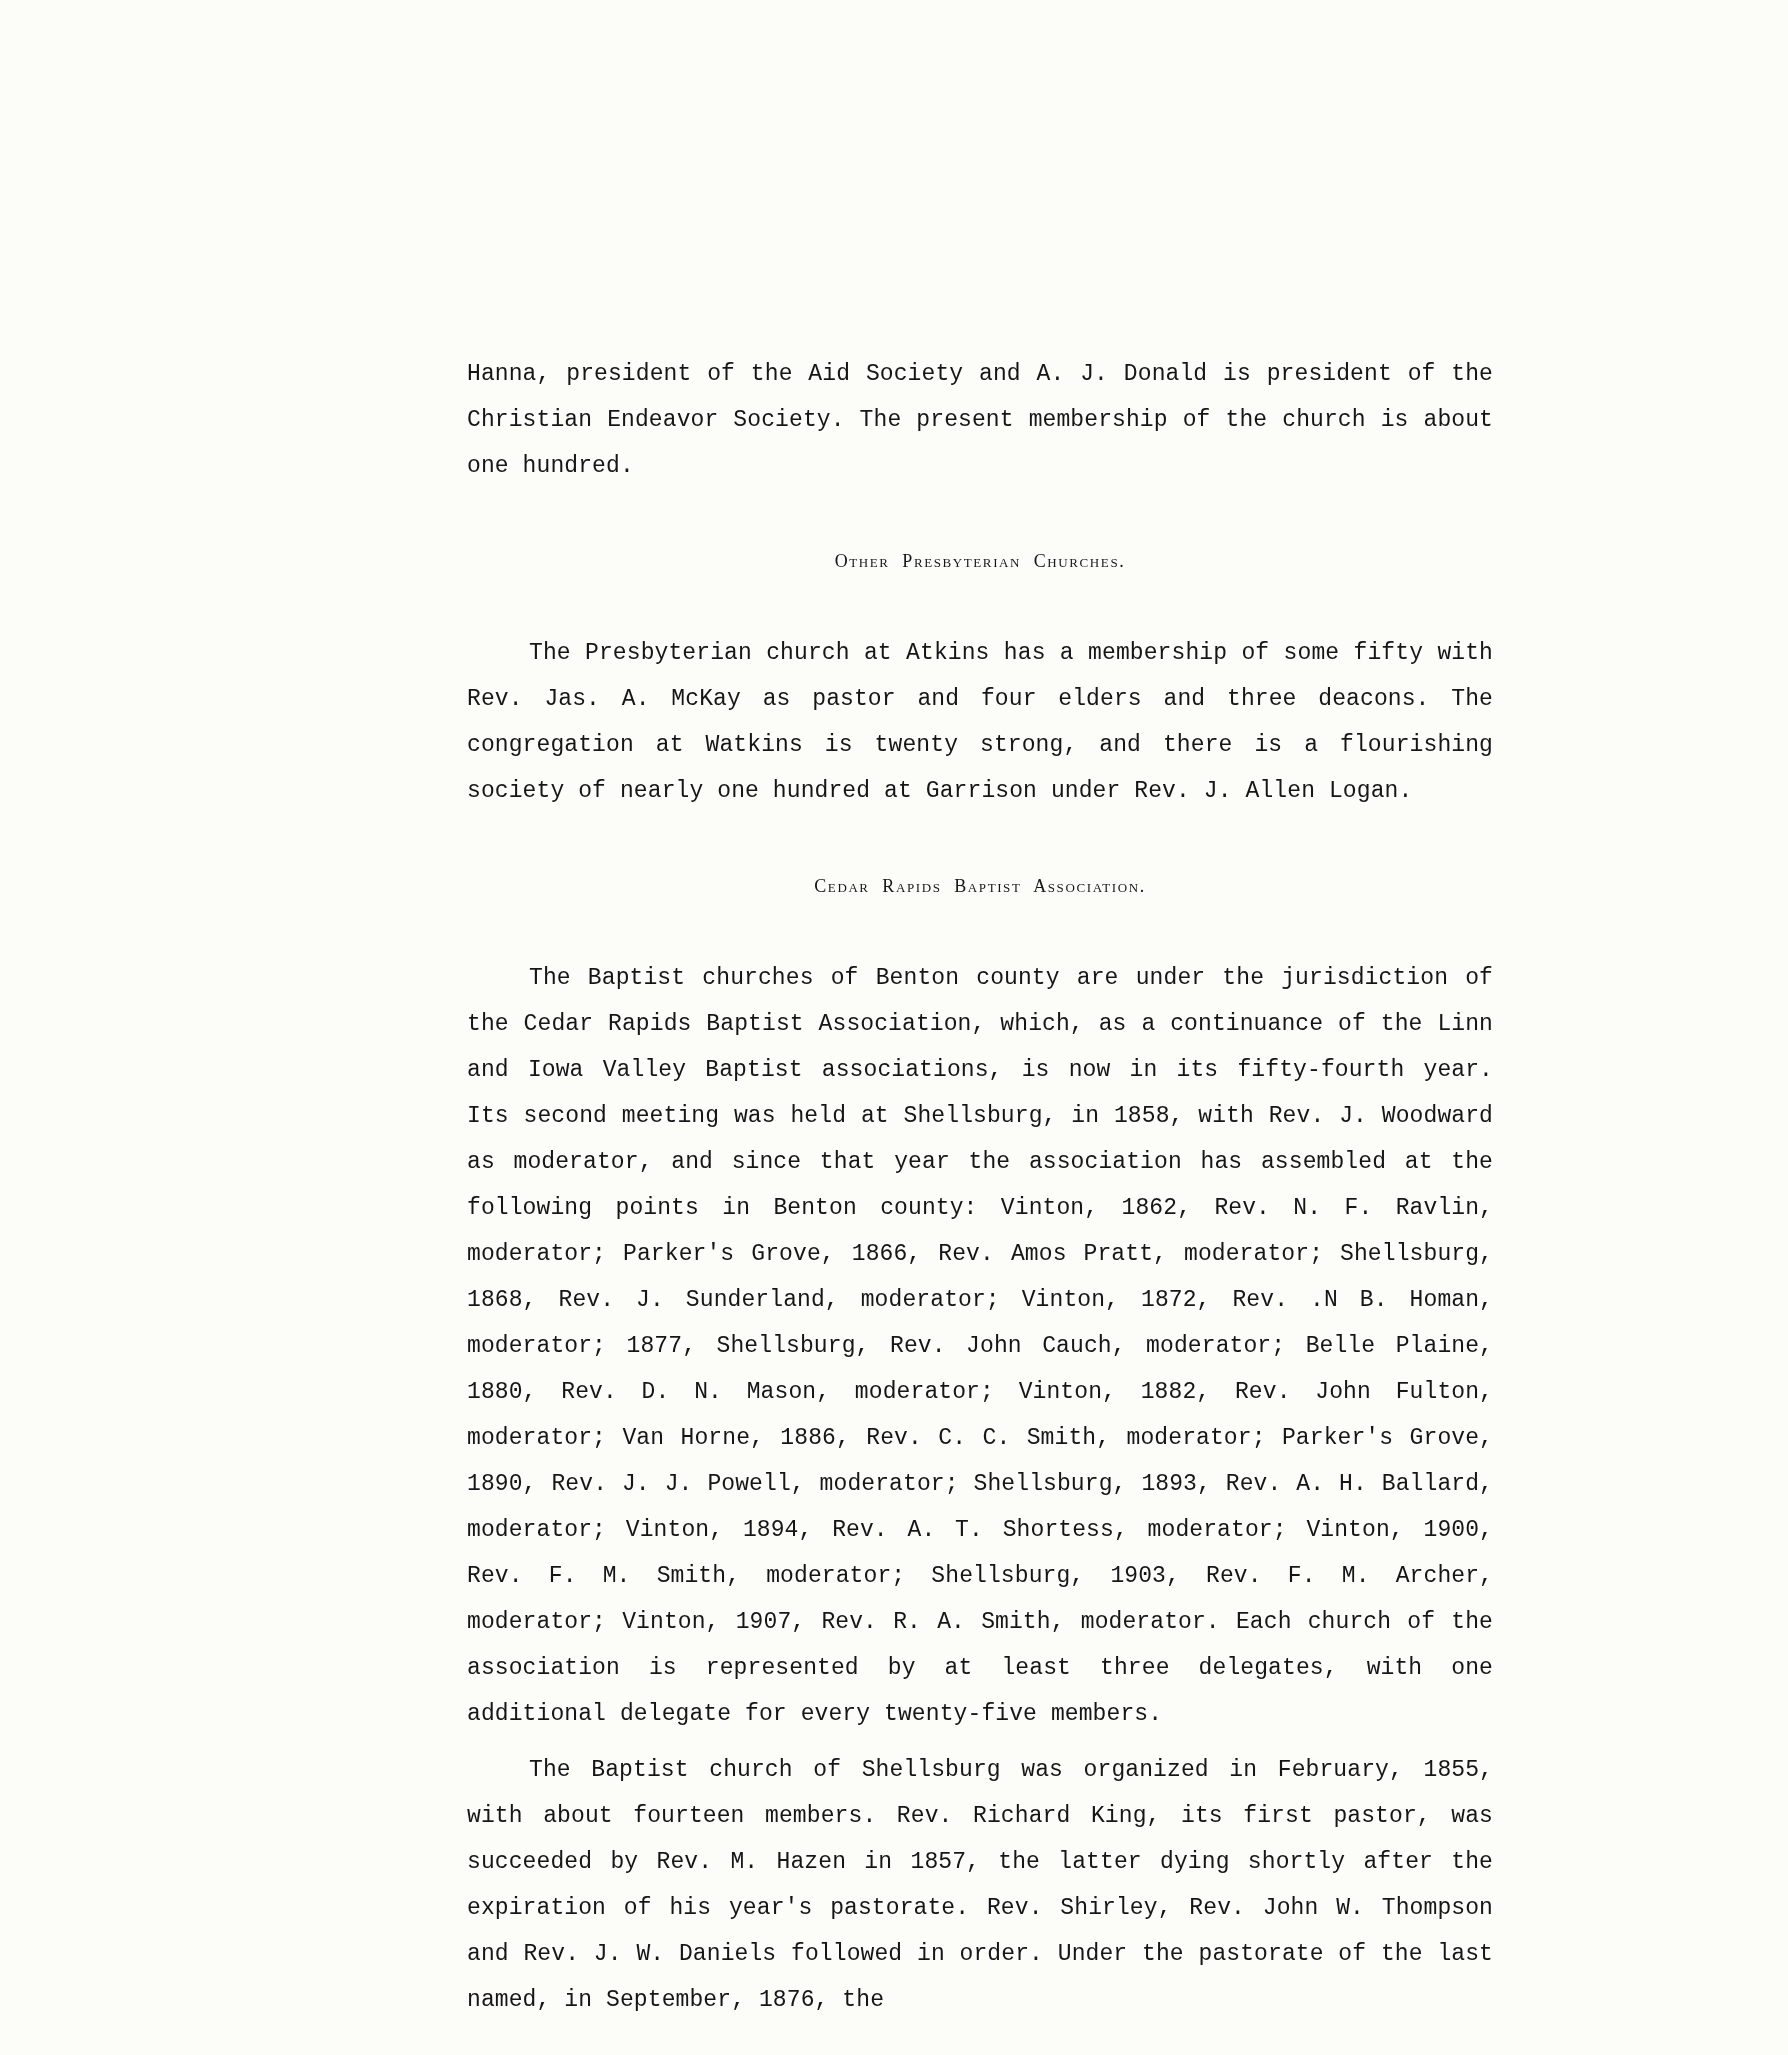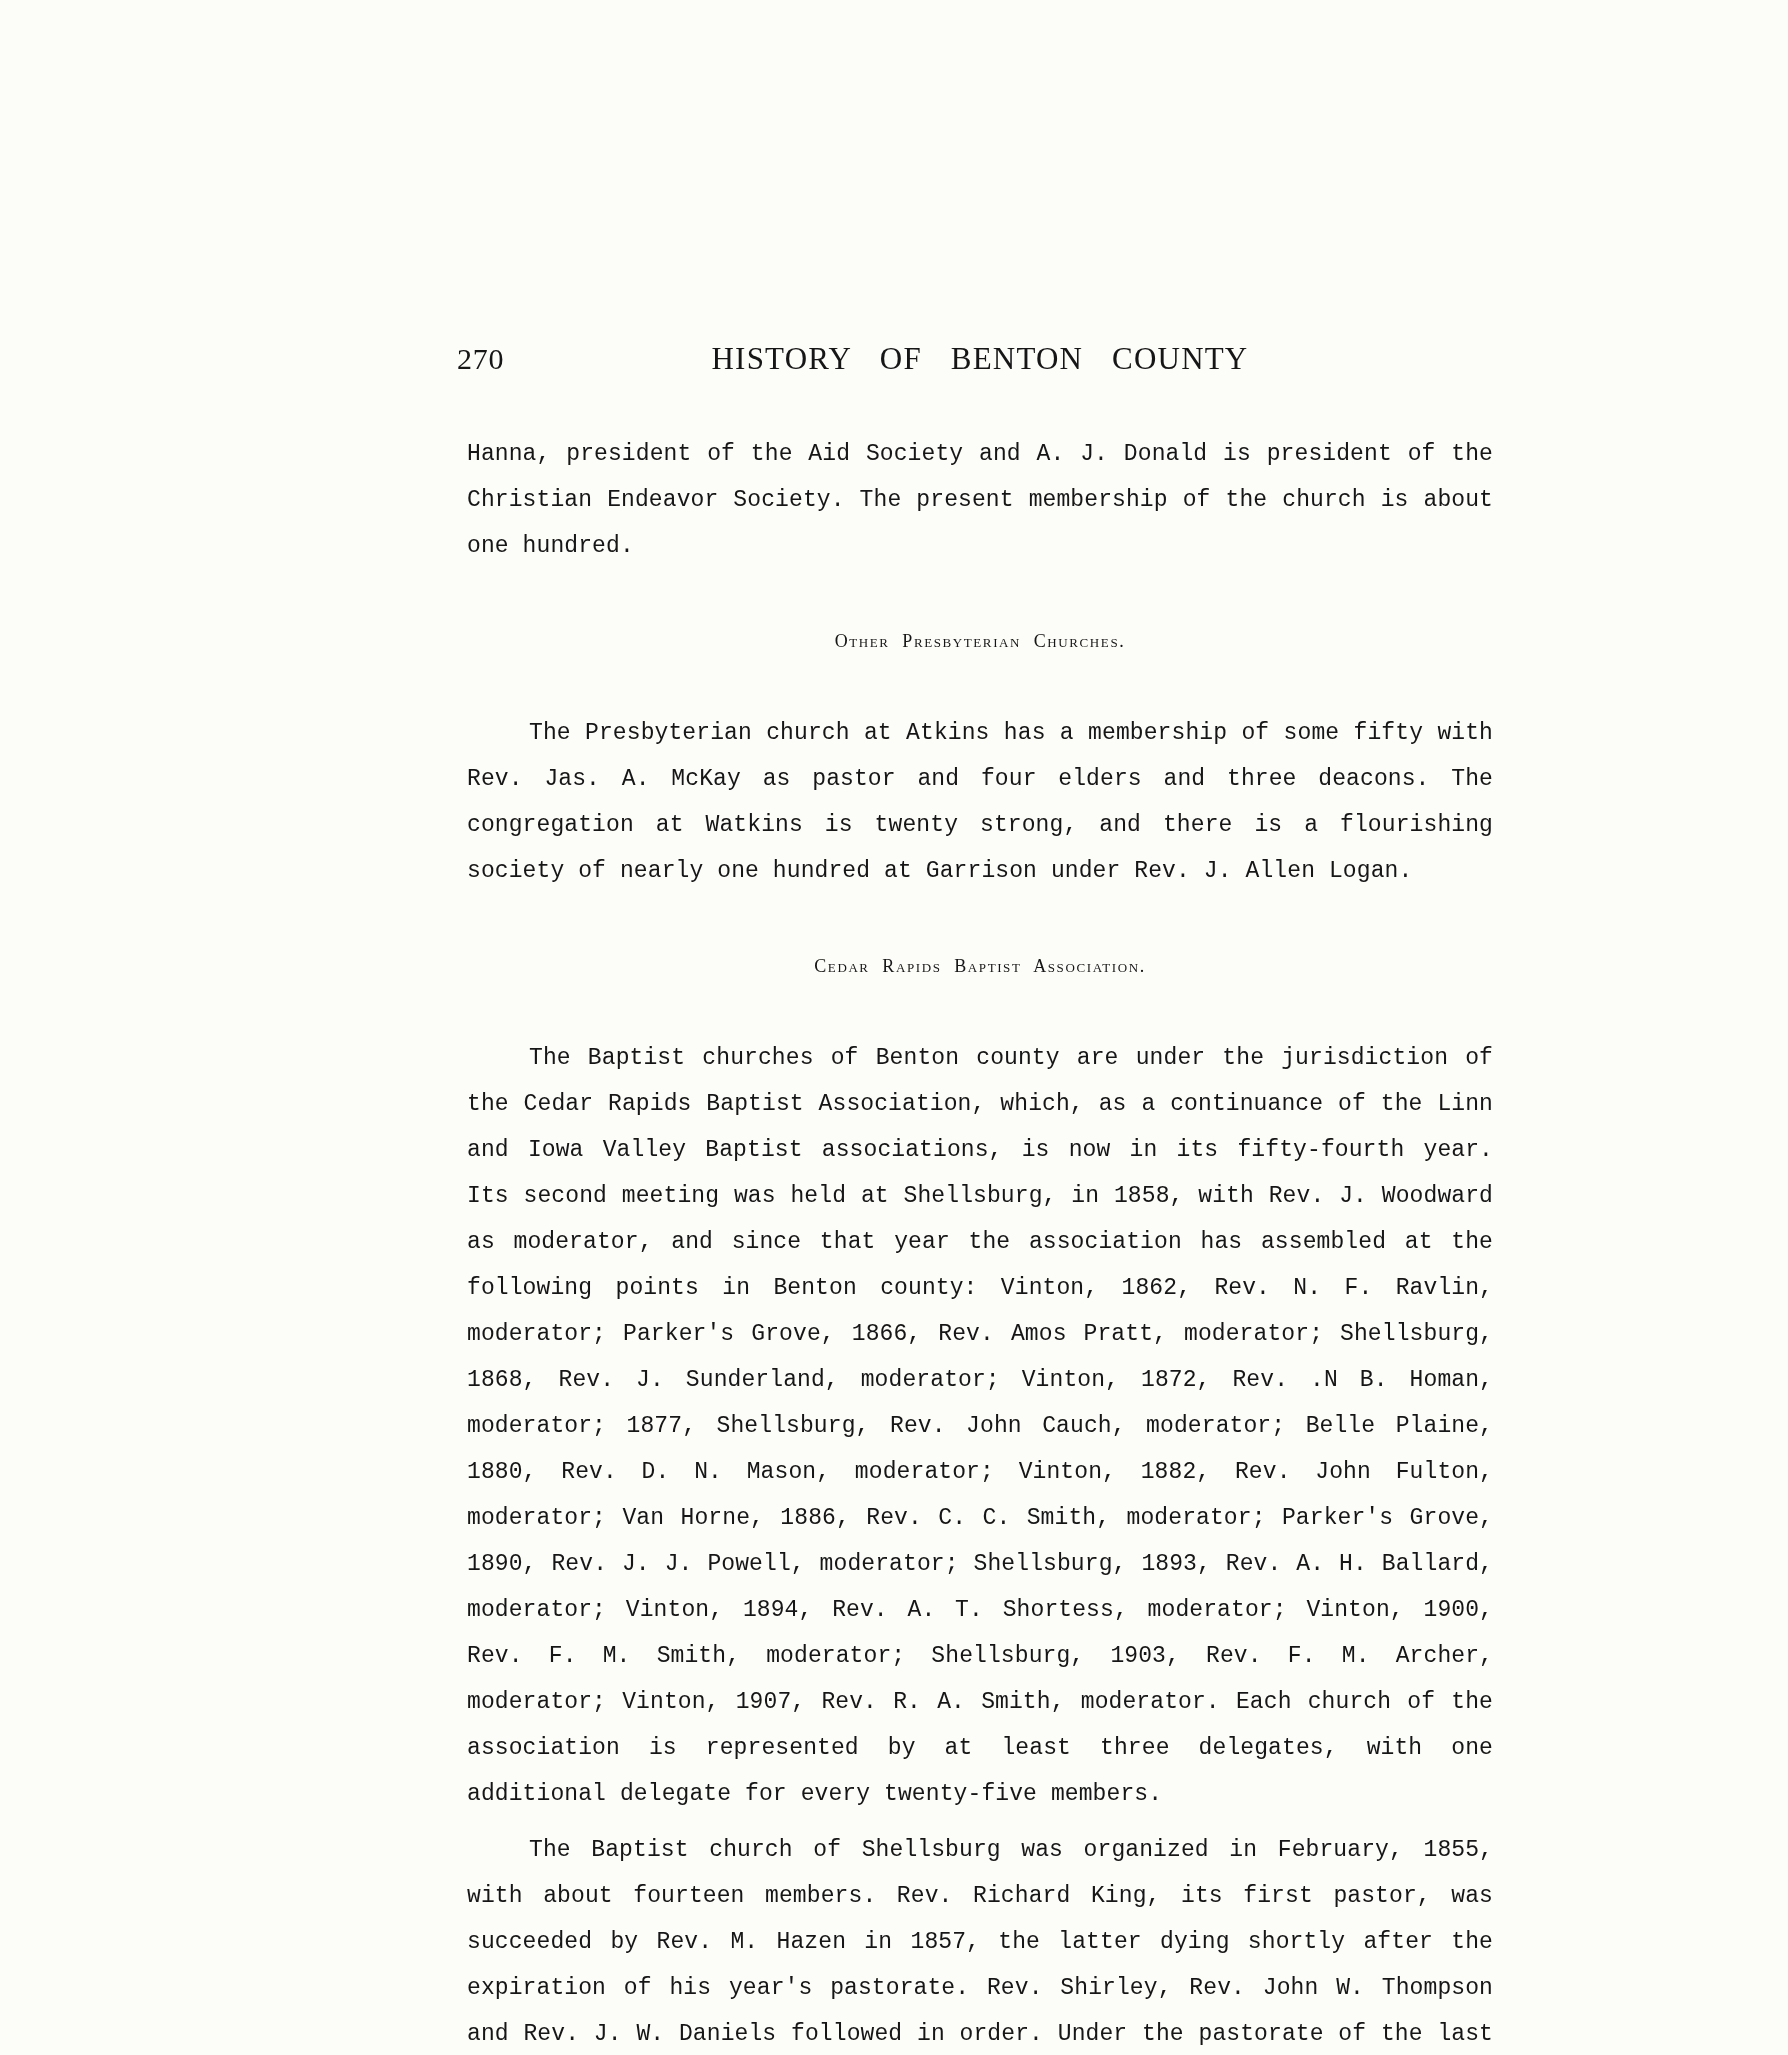--- a/index.html
+++ b/index.html
@@ -71,10 +71,6 @@
 <div class="scan-page">
   <div class="content">
 
-    <div class="page-header">
-      <span class="page-number">270</span>
-      <span class="running-title">HISTORY OF BENTON COUNTY</span>
-    </div>
 
     <p class="para">Hanna, president of the Aid Society and A. J. Donald is president of the Christian Endeavor Society. The present membership of the church is about one hundred.</p>
 

